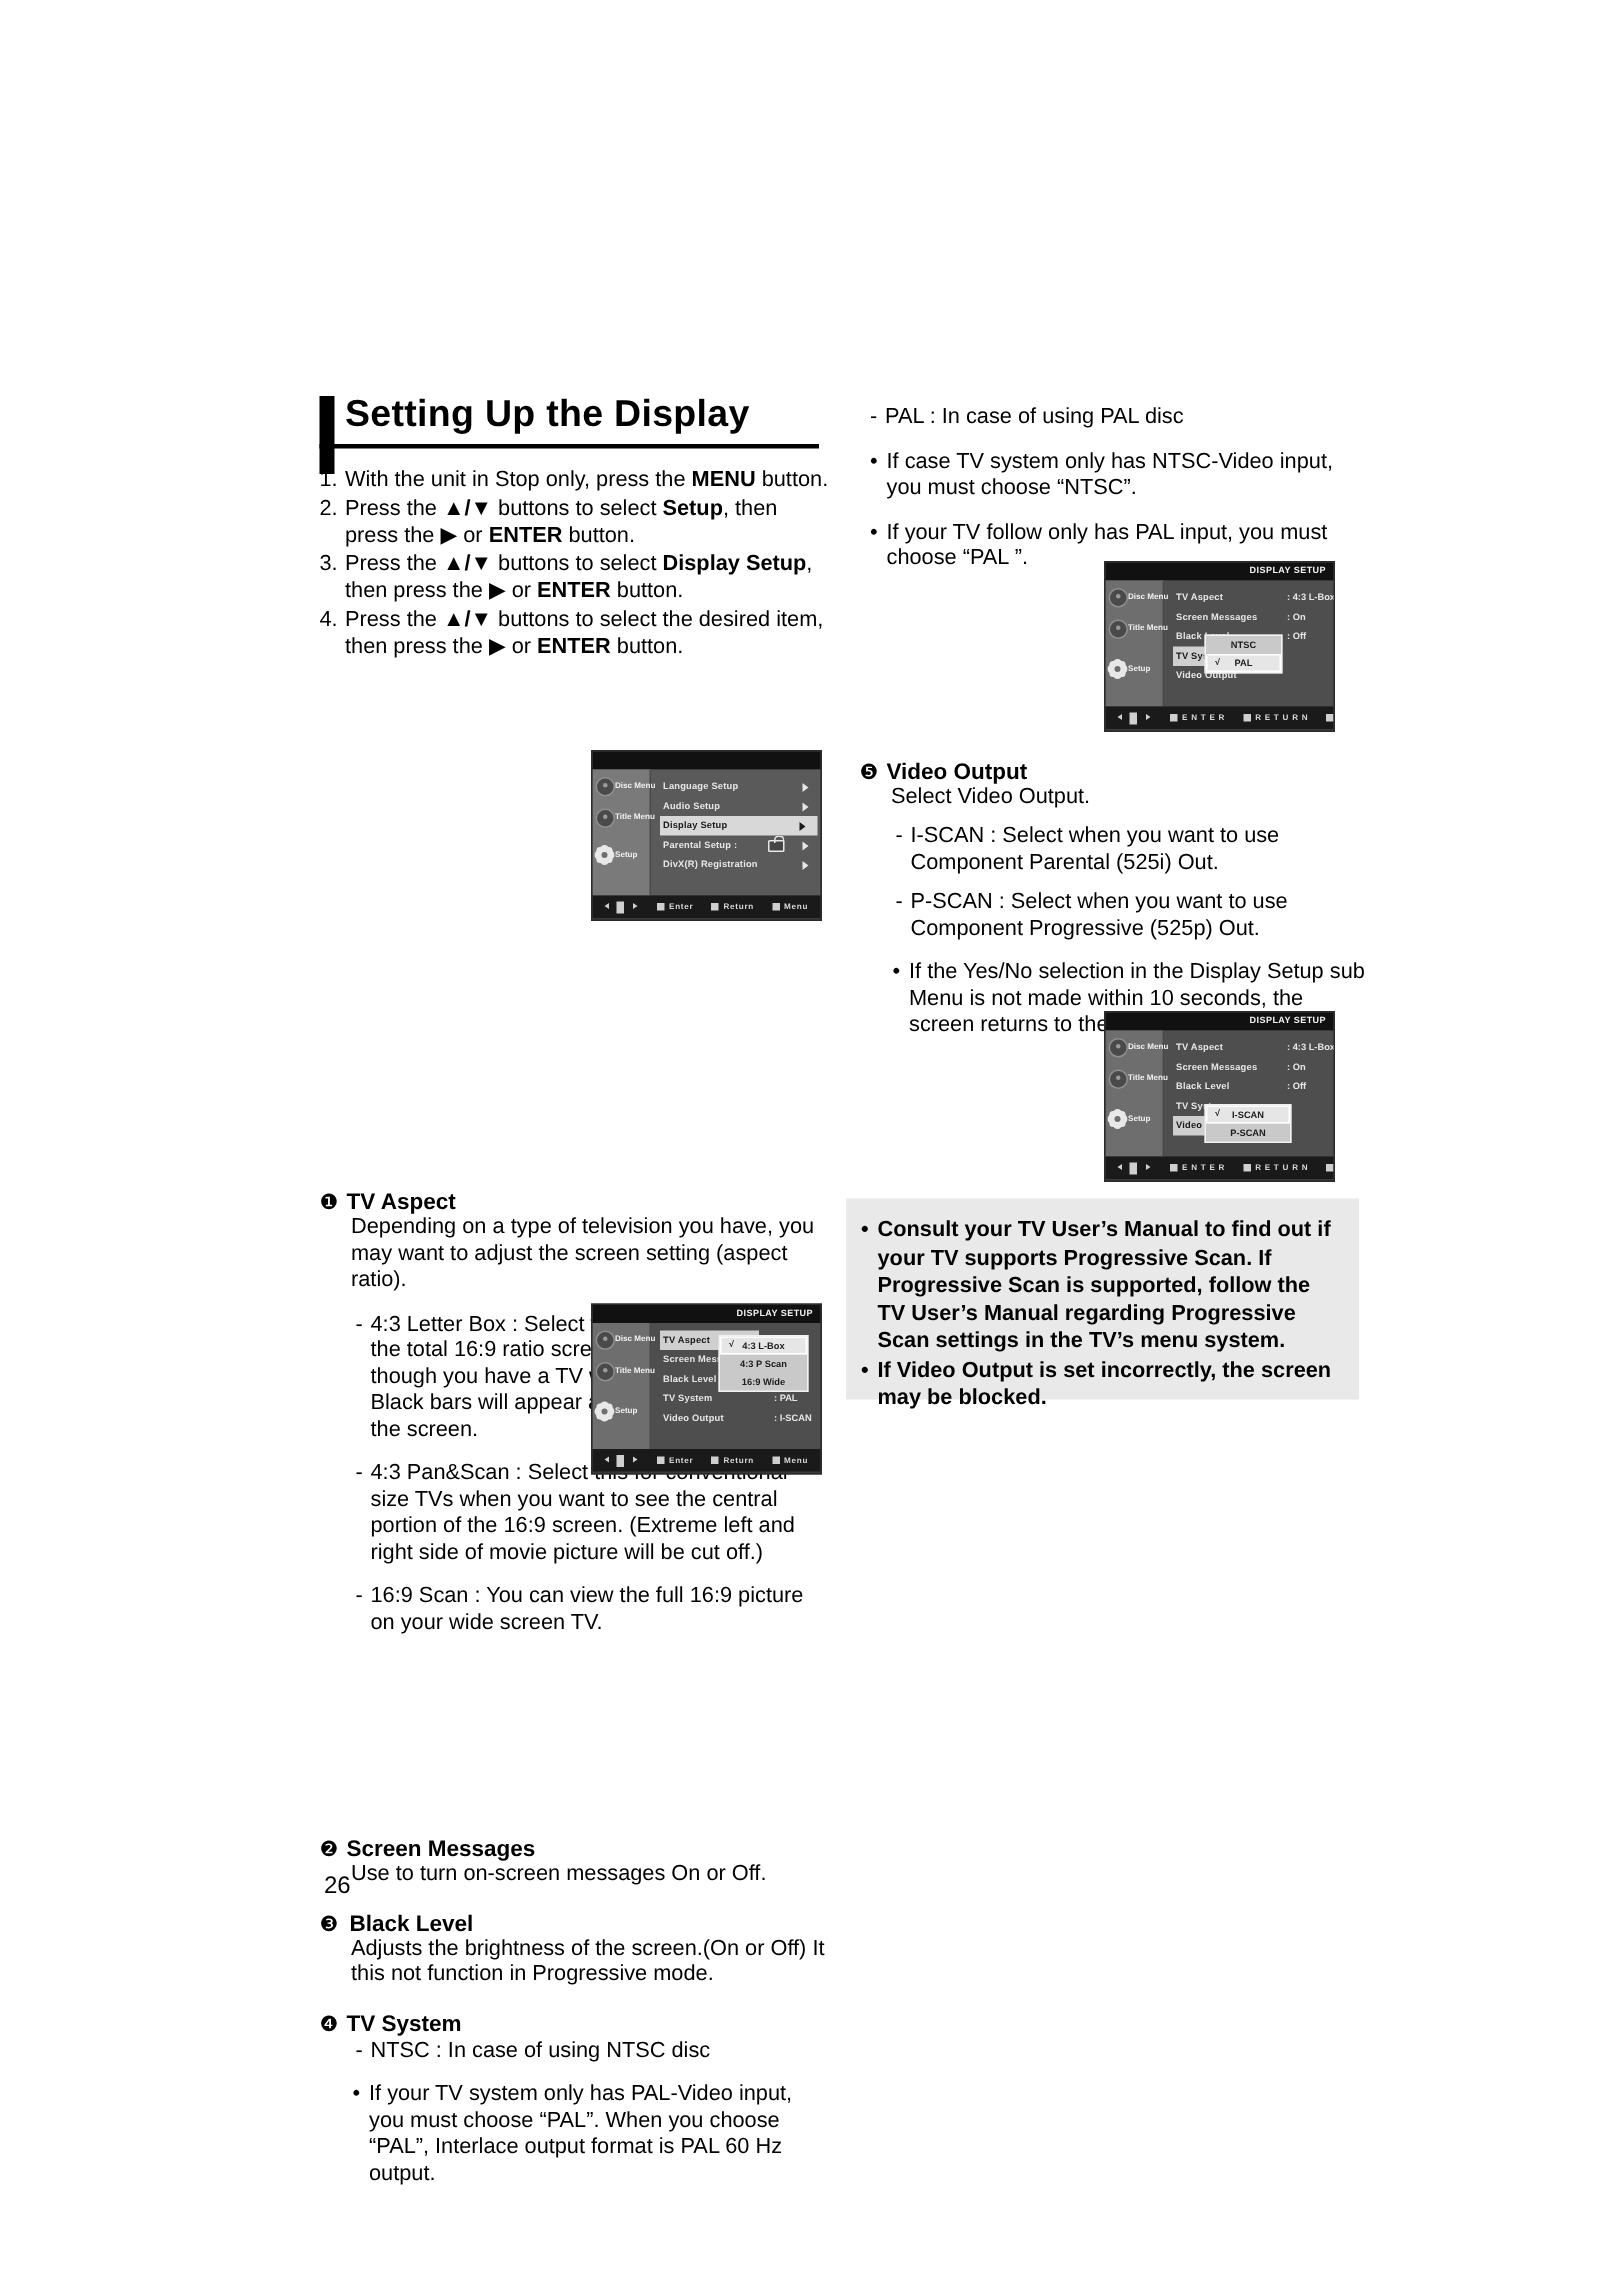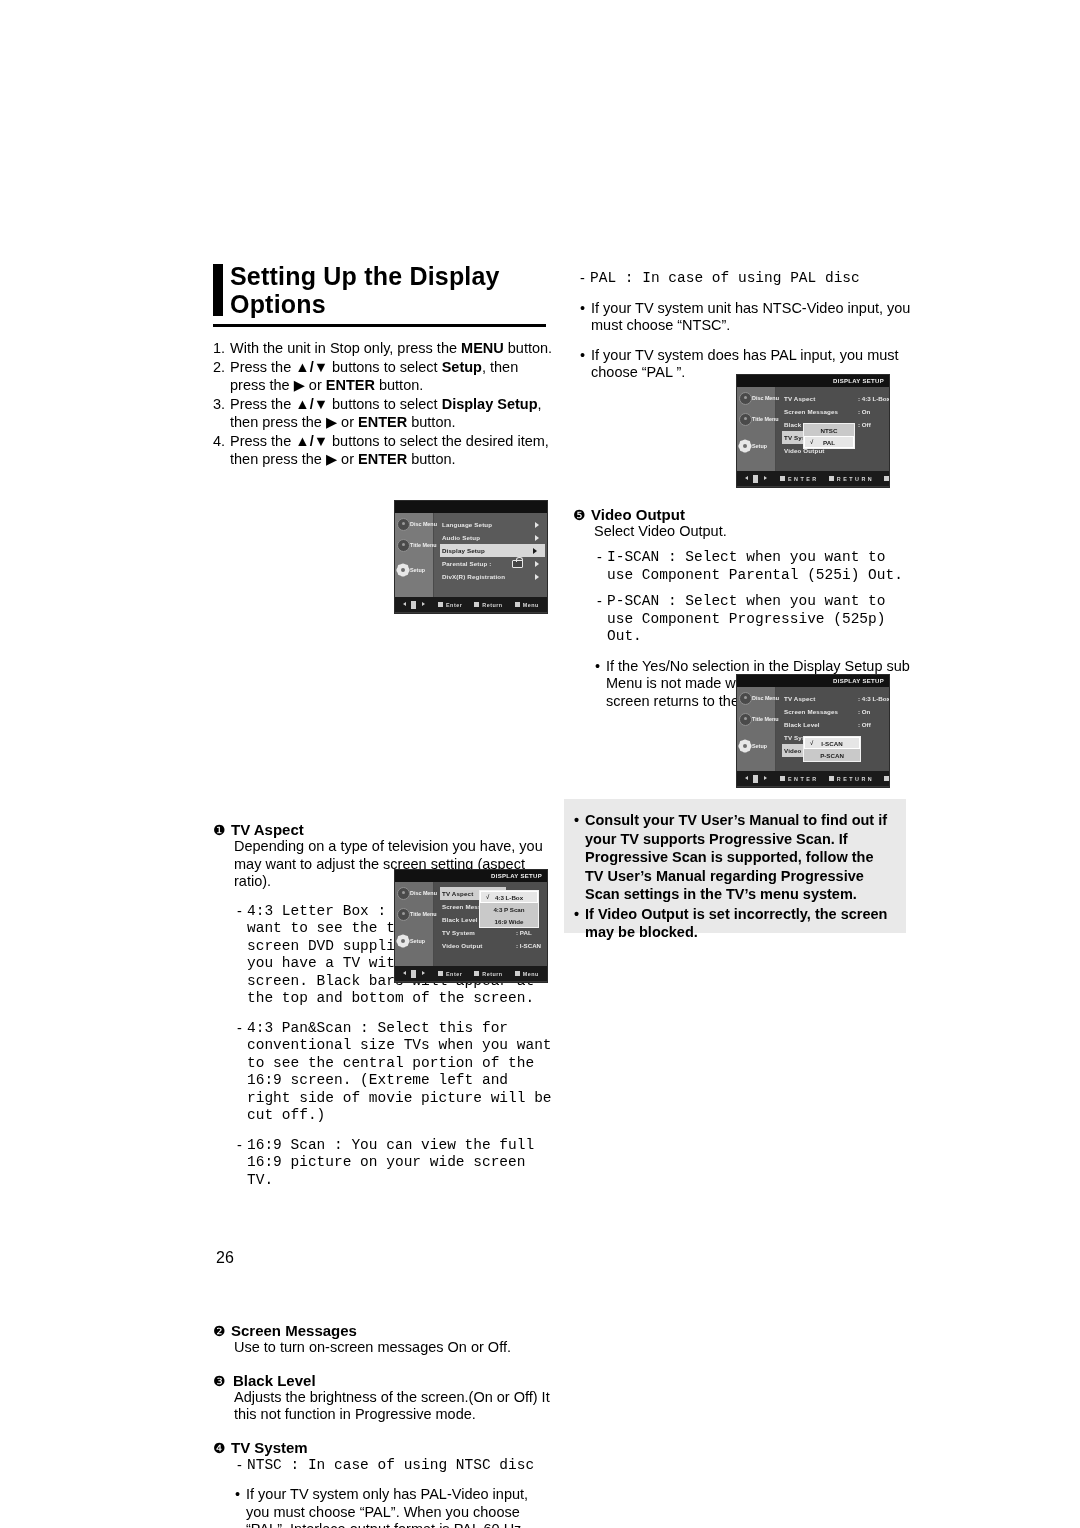--- a/index.html
+++ b/index.html
@@ -119,7 +119,7 @@
     width: 10px;
     flex: none;
   }
-  .dash-text { flex: 1; font-family: Liberation Mono, monospace; }
+  .dash-text { flex: 1; }
 
   .bullet-item {
     display: flex;

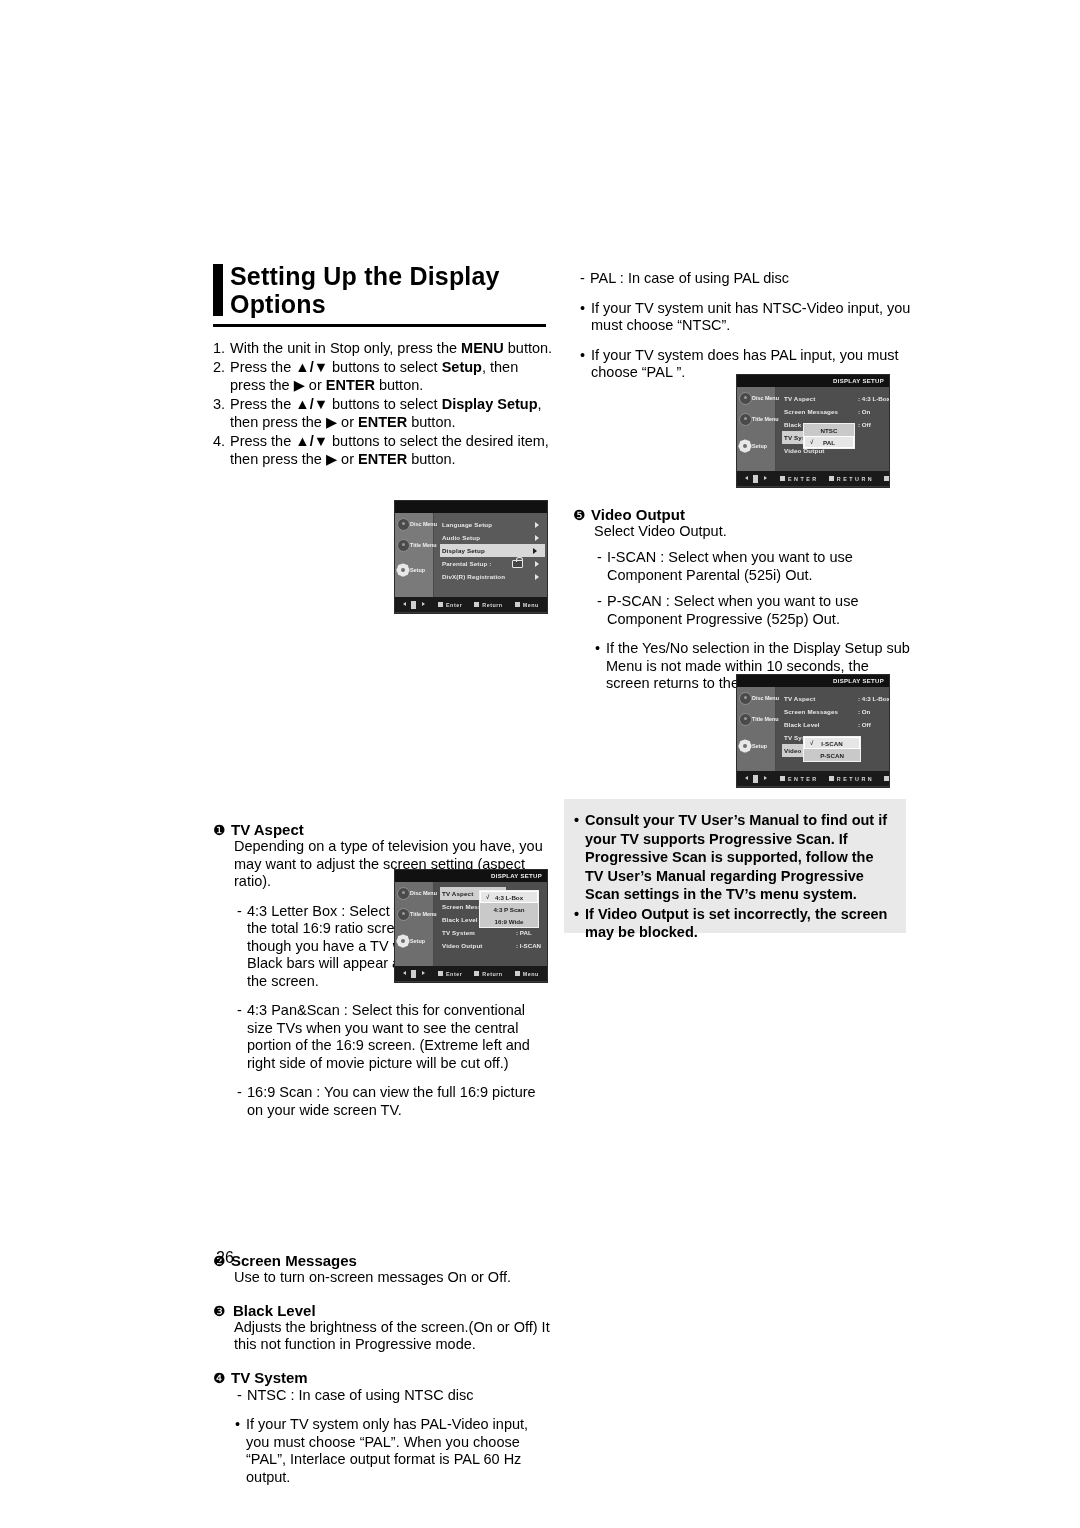--- a/index.html
+++ b/index.html
@@ -423,7 +423,6 @@
       <div class="heading-bar"></div>
       <div class="heading-text">
         <div>Setting Up the Display</div>
-        <div>Options</div>
       </div>
     </div>
     <div class="heading-rule"></div>

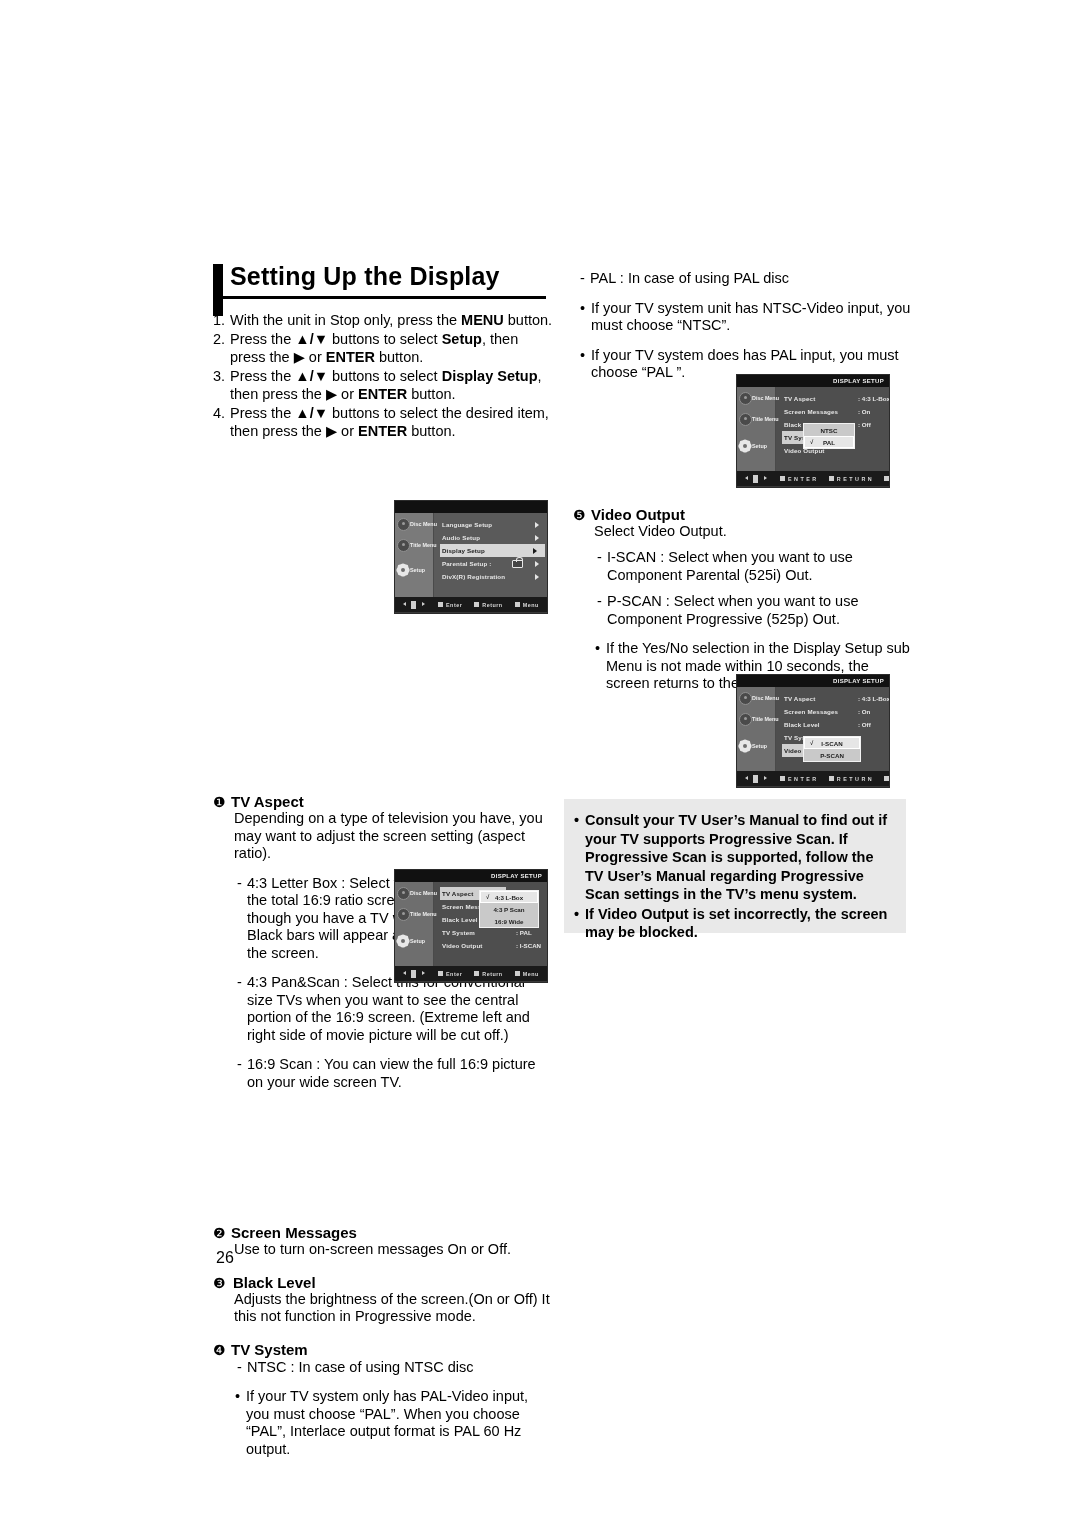--- a/index.html
+++ b/index.html
@@ -661,7 +661,7 @@
     <div id="tv-system-cont-bullets">
         <div class="rt-bullet">
           <span class="bullet-mark">•</span>
-          <span class="bullet-text">If your TV system unit has NTSC-Video input, you must choose “NTSC”.</span>
+          <span class="bullet-text">If case TV system only has NTSC-Video input, you must choose “NTSC”.</span>
         </div>
         <div class="rt-bullet">
           <span class="bullet-mark">•</span>

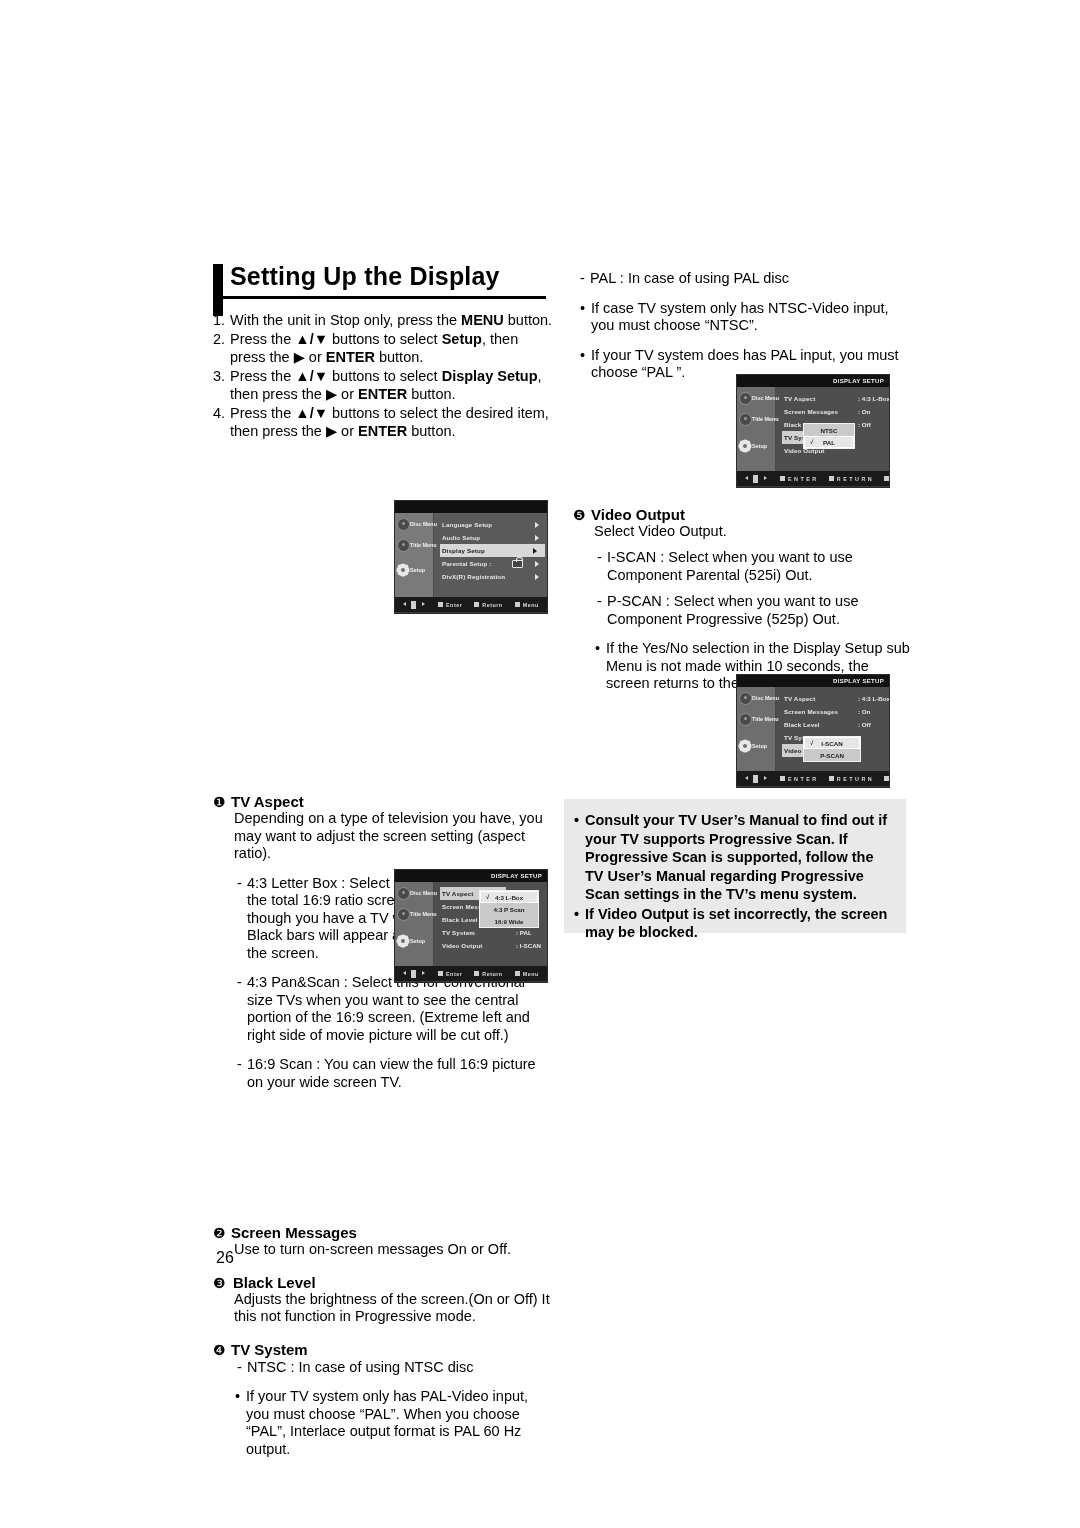--- a/index.html
+++ b/index.html
@@ -665,7 +665,7 @@
         </div>
         <div class="rt-bullet">
           <span class="bullet-mark">•</span>
-          <span class="bullet-text">If your TV system does has PAL input, you must choose “PAL ”.</span>
+          <span class="bullet-text">If your TV follow only has PAL input, you must choose “PAL ”.</span>
         </div>
       </div>
 

